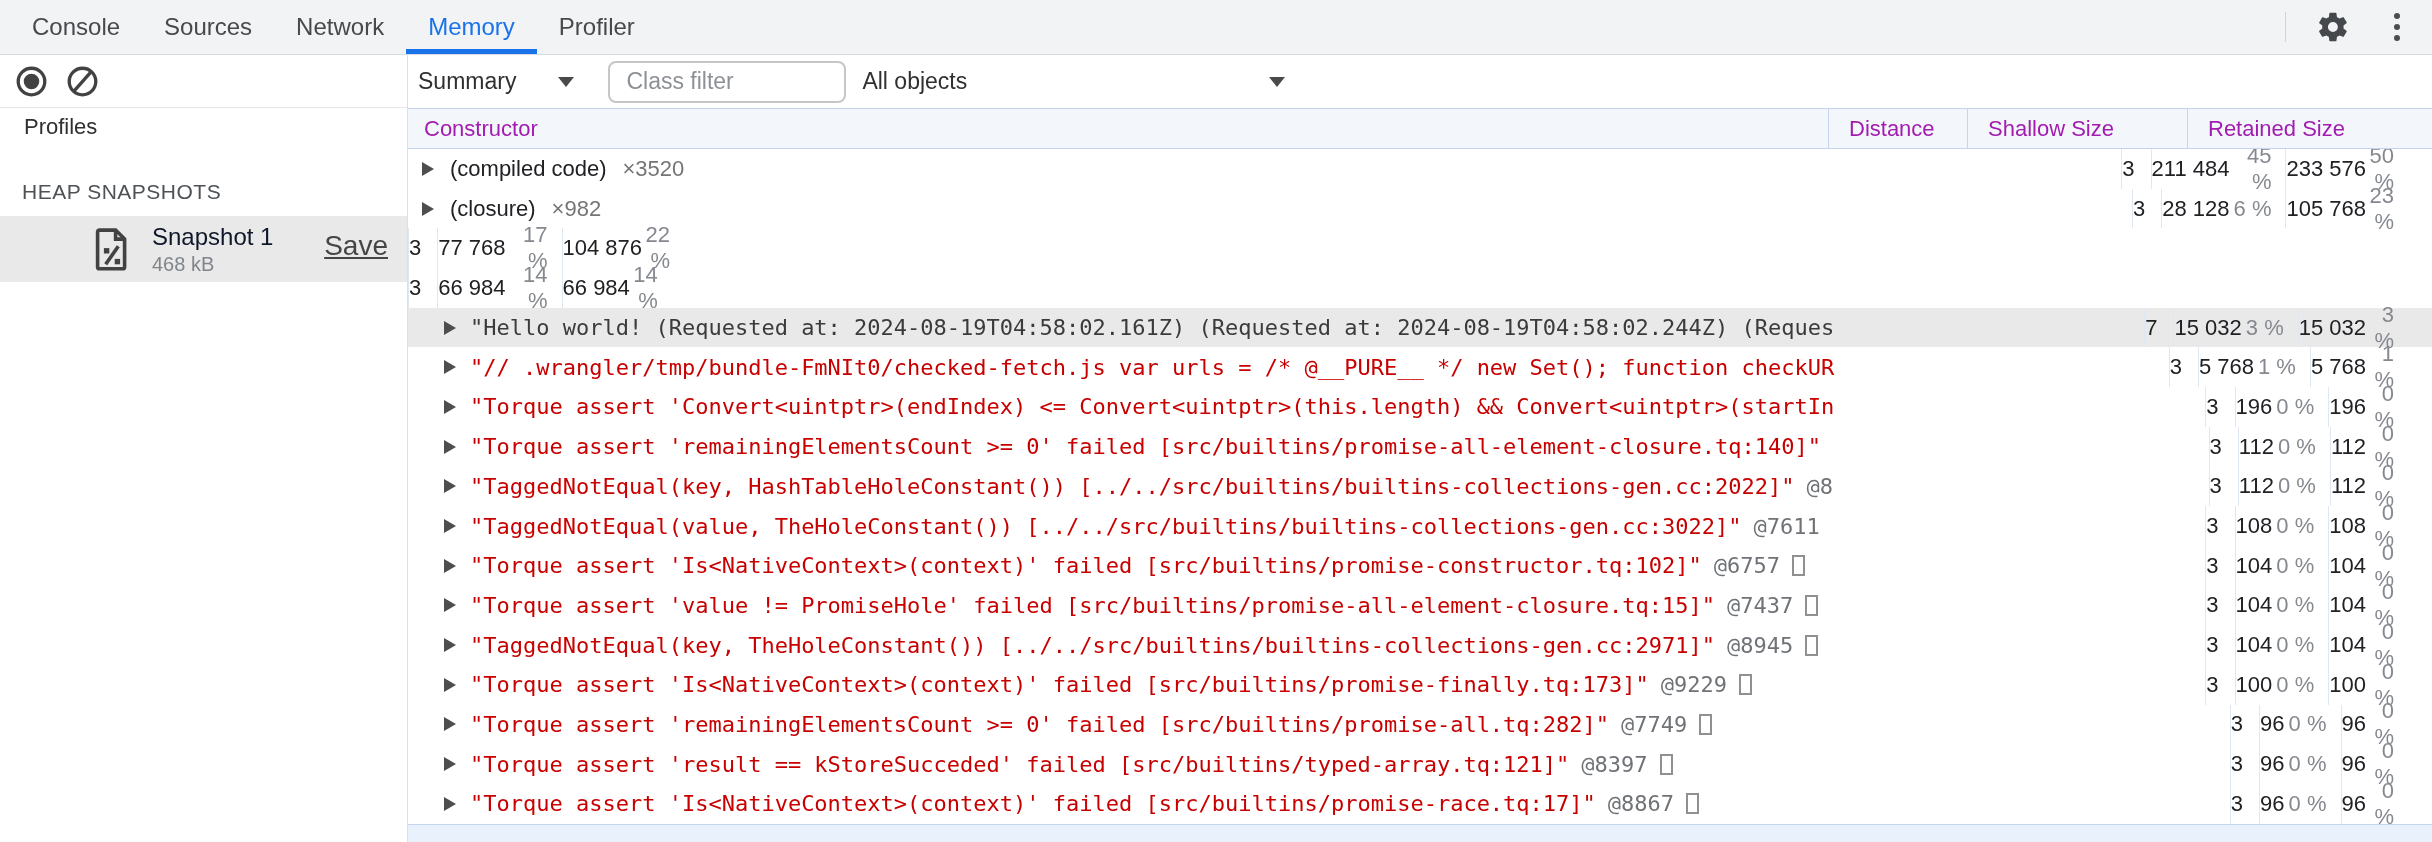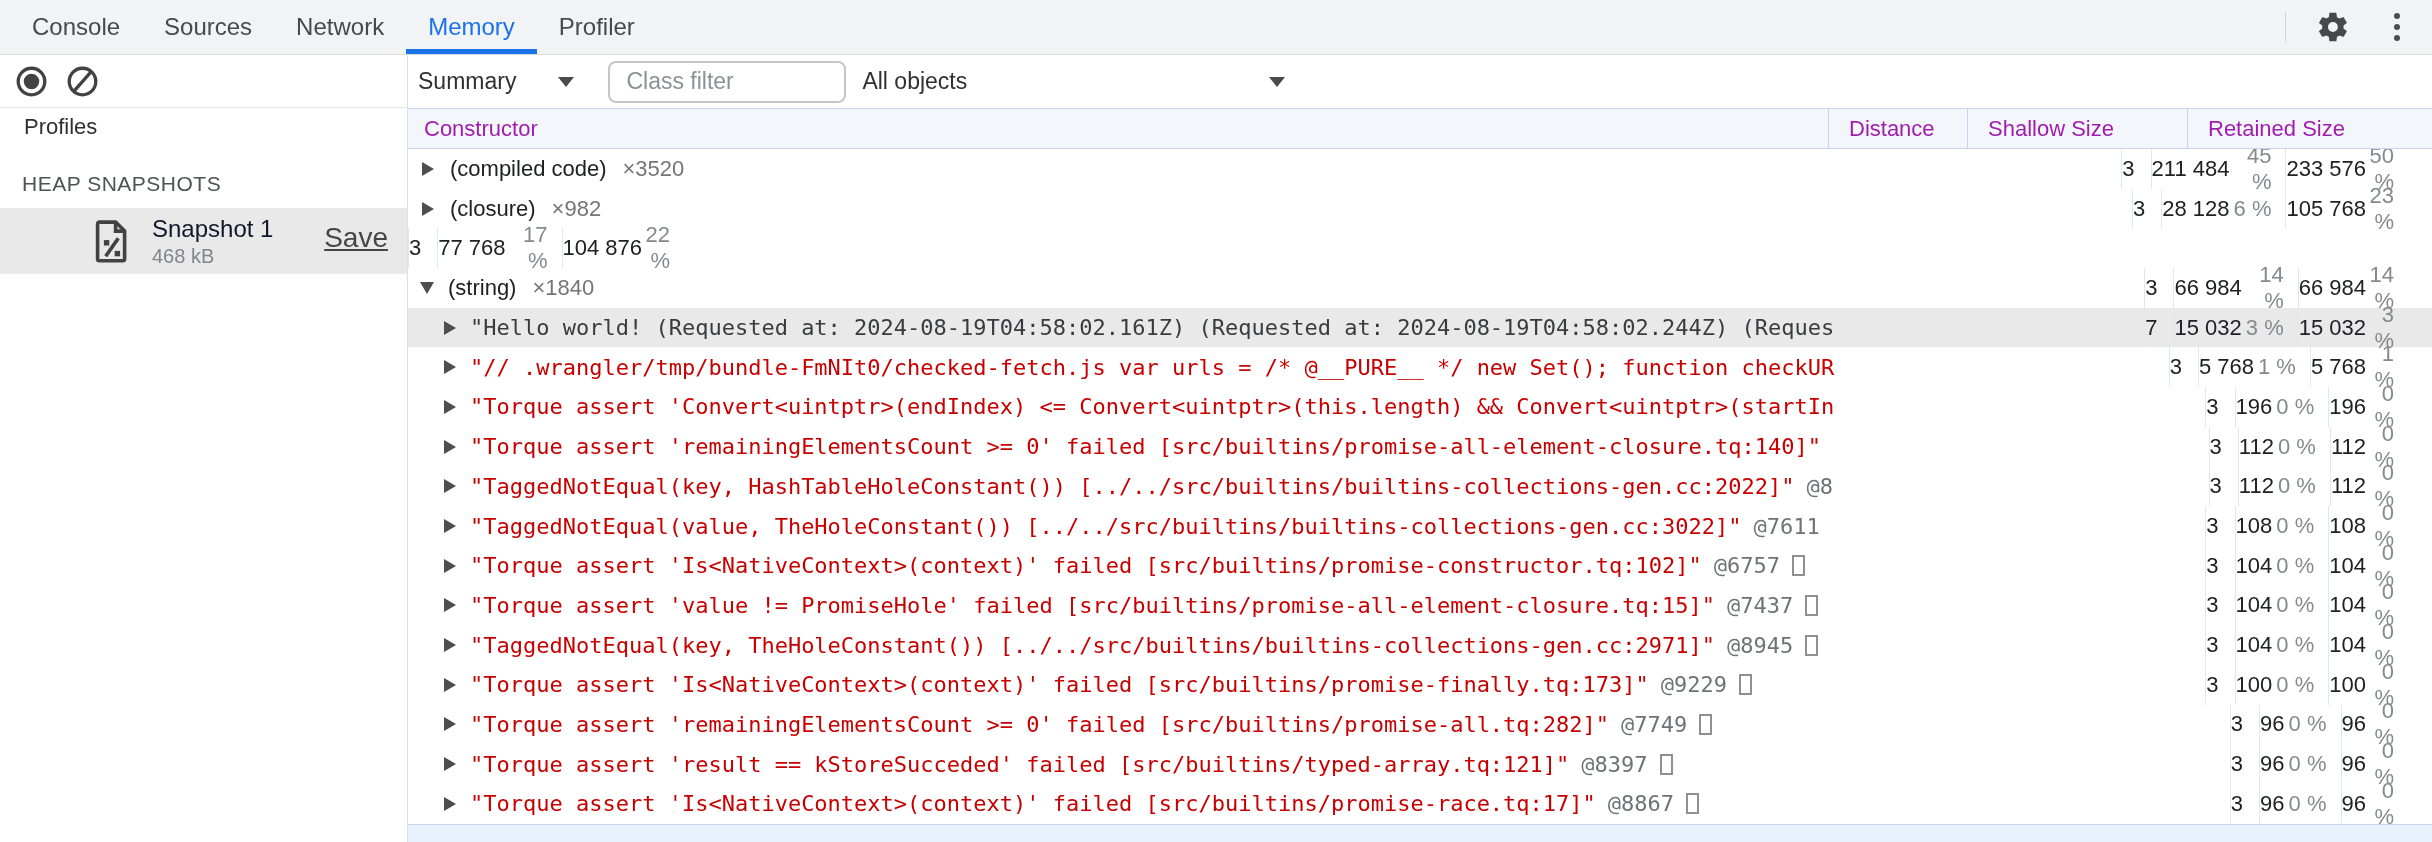--- a/index.html
+++ b/index.html
@@ -36,7 +36,7 @@
   }
   .tool-icon { width:31px; height:31px; }
   .profiles-title { margin:6px 0 0 24px; font-size:22px; color:#303030; }
-  .heap-caption { margin:32px 0 12px 22px; font-size:21px; color:#4e5256; letter-spacing:0.5px; }
+  .heap-caption { margin:40px 0 12px 22px; font-size:21px; color:#4e5256; letter-spacing:0.5px; }
   .snapshot-item {
     height:66px; background:#e9e9e9; display:flex; align-items:center;
     padding-left:94px; position:relative;

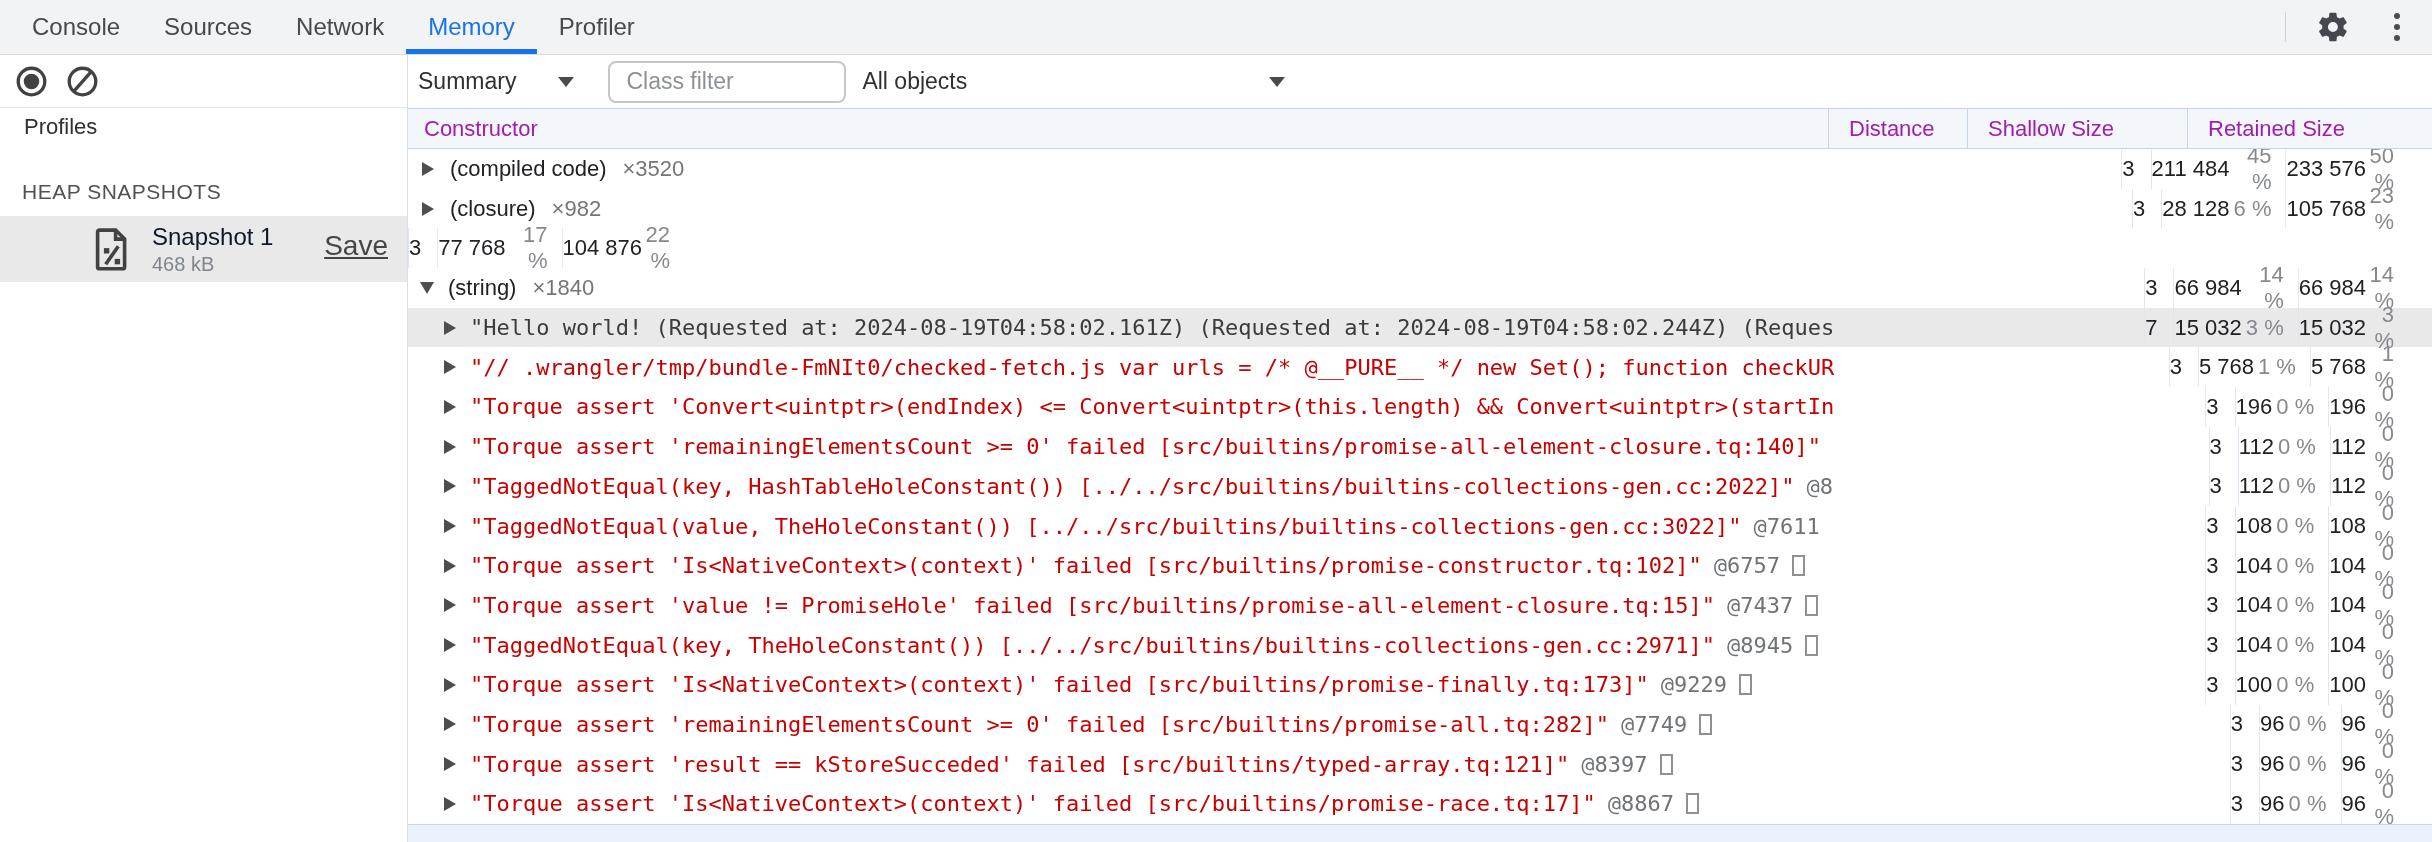--- a/index.html
+++ b/index.html
@@ -217,7 +217,6 @@
             </div>
           </div>
           <div class="grow">
-            <div class="cell ctor"><span class="tri down"></span><span class="glabel">(string)</span><span class="gcount">×1840</span></div>
             <div class="cell dist">3</div>
             <div class="cell shal">
               <span class="num">66 984</span>

